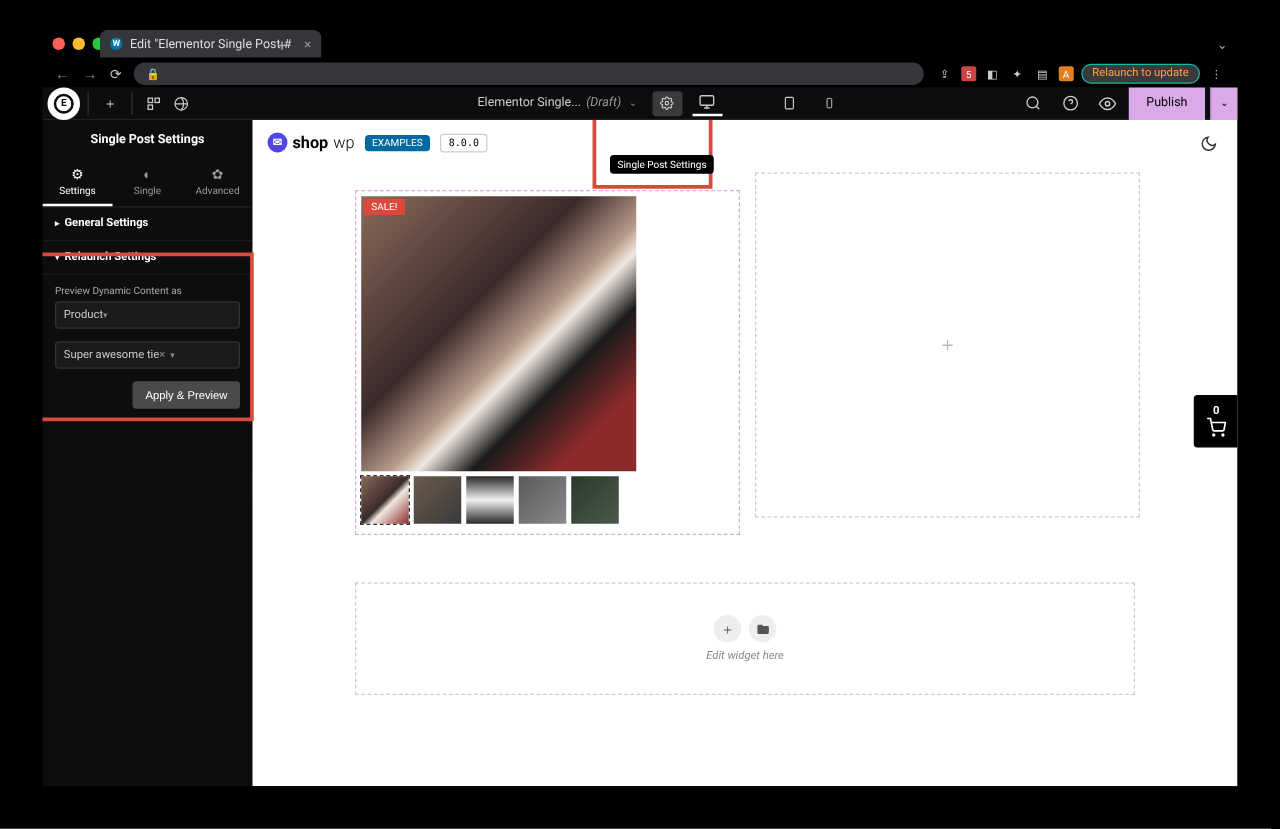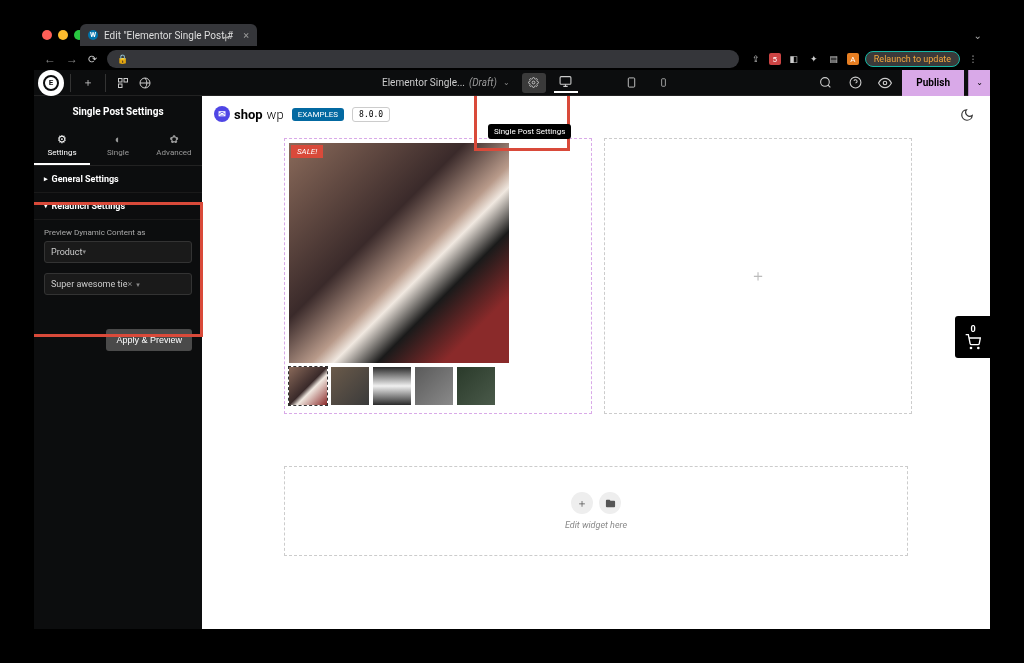--- a/index.html
+++ b/index.html
@@ -40,7 +40,7 @@
 .device-active { border-bottom: 2px solid #fff; }
 .tb-right { display: flex; align-items: center; gap: 4px; padding-right: 0; }
 .tb-right-icon { width: 26px; height: 18px; display: flex; align-items: center; justify-content: center; color: #ccc; font-size: 11px; }
-.publish-btn { background: #d9a9e8; color: #000; font-size: 10px; height: 26px; padding: 0 14px; display: flex; align-items: center; font-weight: 700; }
+.publish-btn { background: #d9a9e8; color: #000; font-size: 10px; height: 26px; padding: 0 14px; display: flex; align-items: center; font-weight: 400; }
 .publish-chev { background: #d9a9e8; color: #000; height: 26px; width: 22px; display: flex; align-items: center; justify-content: center; font-size: 8px; border-left: 1px solid #b080c0; }
 
 .main { flex: 1; display: flex; overflow: hidden; position: relative; }

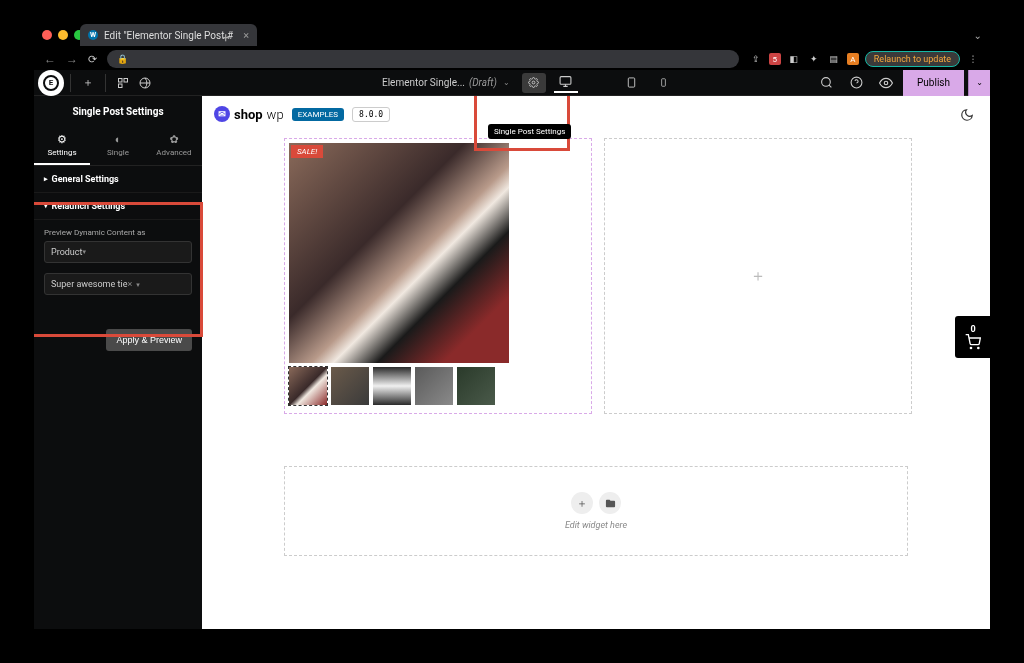--- a/index.html
+++ b/index.html
@@ -73,7 +73,7 @@
 .version-badge { border: 1px solid #ccc; font-size: 8px; padding: 2px 6px; border-radius: 3px; font-family: monospace; }
 .dark-toggle { position: absolute; top: 12px; right: 16px; font-size: 13px; color: #333; }
 
-.product-card { position: absolute; top: 42px; left: 82px; width: 308px; height: 276px; border: 1px dashed #d9a9e8; padding: 4px; font-style: italic; }
+.product-card { position: absolute; top: 56px; left: 82px; width: 308px; height: 276px; border: 1px dashed #d9a9e8; padding: 4px; }
 .sale-badge { position: absolute; top: 6px; left: 6px; background: #d94a3a; color: #fff; font-size: 8px; padding: 2px 6px; z-index: 2; }
 .product-img { width: 220px; height: 220px; background: linear-gradient(135deg, #8a6a5a 0%, #3a2a2a 40%, #b89a8a 55%, #f0e8e0 60%, #1a1a1a 70%, #8a2a2a 85%); }
 .thumbs { display: flex; gap: 4px; margin-top: 4px; }

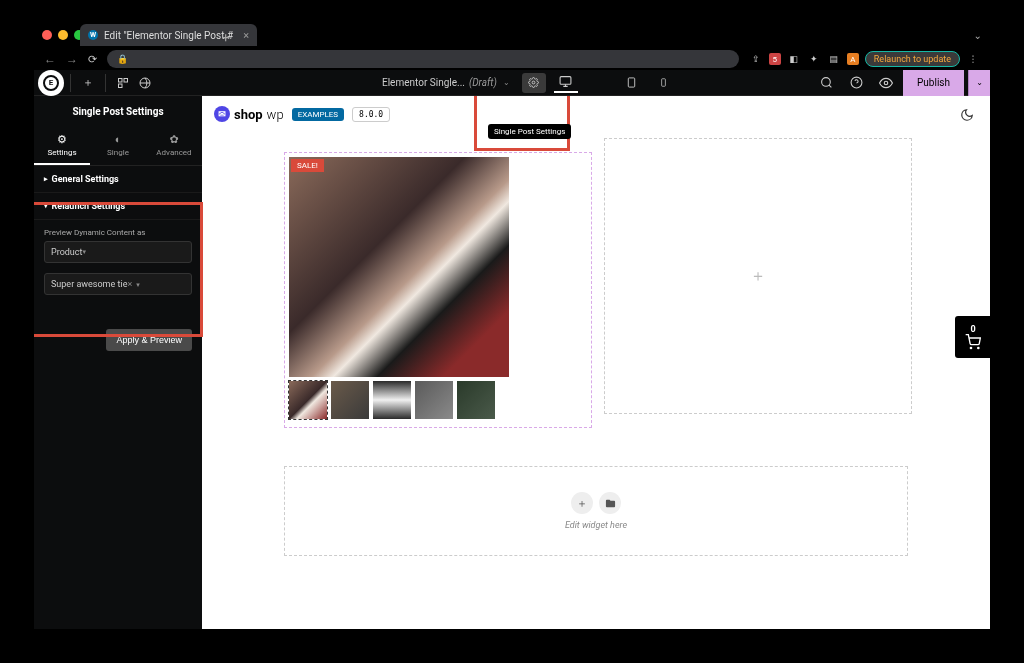--- a/index.html
+++ b/index.html
@@ -57,7 +57,7 @@
 .select-box { width: 100%; background: #1a1a1a; border: 1px solid #333; color: #ccc; font-size: 9px; padding: 5px 6px; border-radius: 3px; display: flex; justify-content: flex-start; align-items: center; margin-bottom: 10px; }
 .select-chev { font-size: 7px; color: #888; }
 .select-clear { font-size: 9px; color: #888; margin-right: 4px; }
-.apply-btn { background: #4a4a4a; color: #fff; font-size: 9px; padding: 6px 10px; border-radius: 3px; border: none; float: right; cursor: pointer; margin-top: 24px; }
+.apply-btn { background: #4a4a4a; color: #fff; font-size: 9px; padding: 6px 10px; border-radius: 3px; border: none; float: right; cursor: pointer; }
 .sb-expander { position: absolute; top: 280px; right: -6px; width: 6px; height: 26px; background: #1a1a1a; border-radius: 0 3px 3px 0; color: #888; font-size: 8px; display: flex; align-items: center; justify-content: center; }
 
 .highlight-1 { position: absolute; top: 20px; left: -9px; width: 178px; height: 135px; border: 3px solid #d94a3a; z-index: 5; pointer-events: none; }

